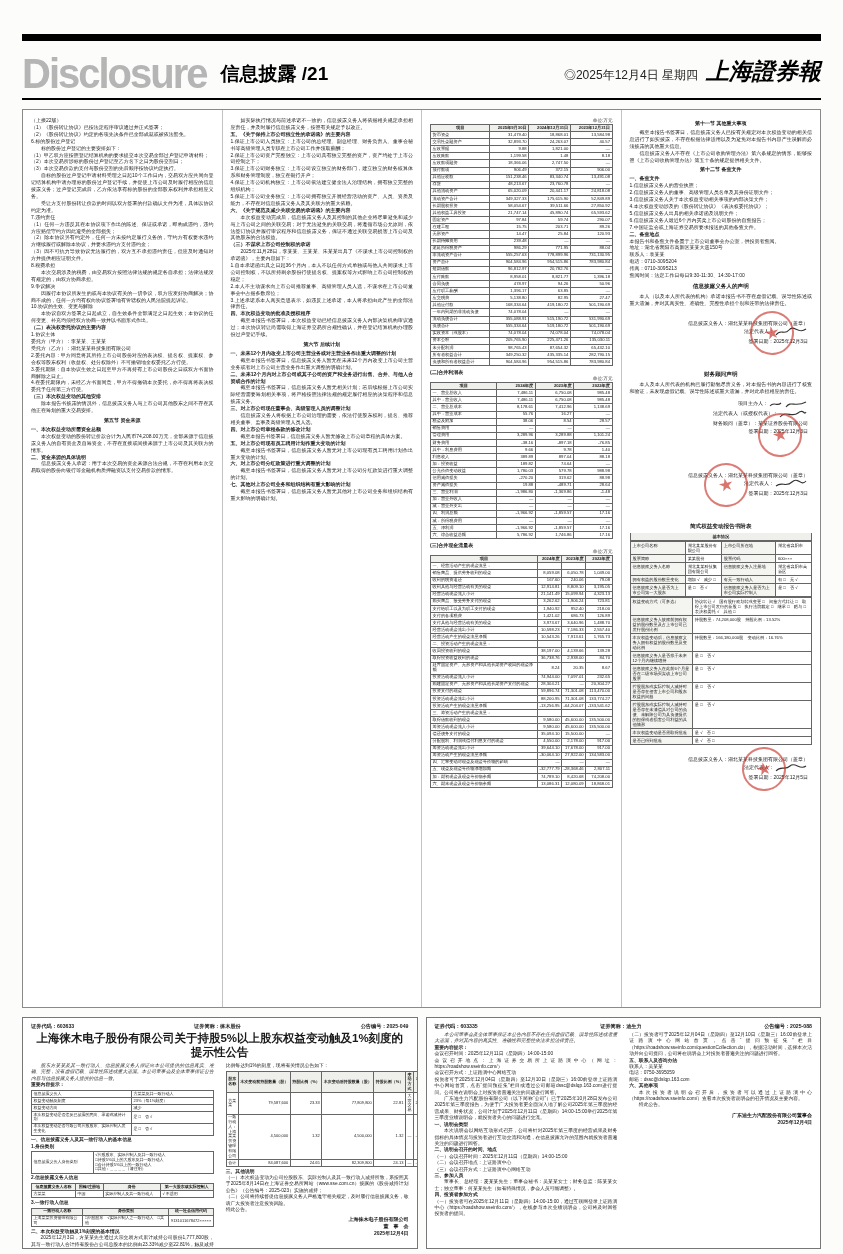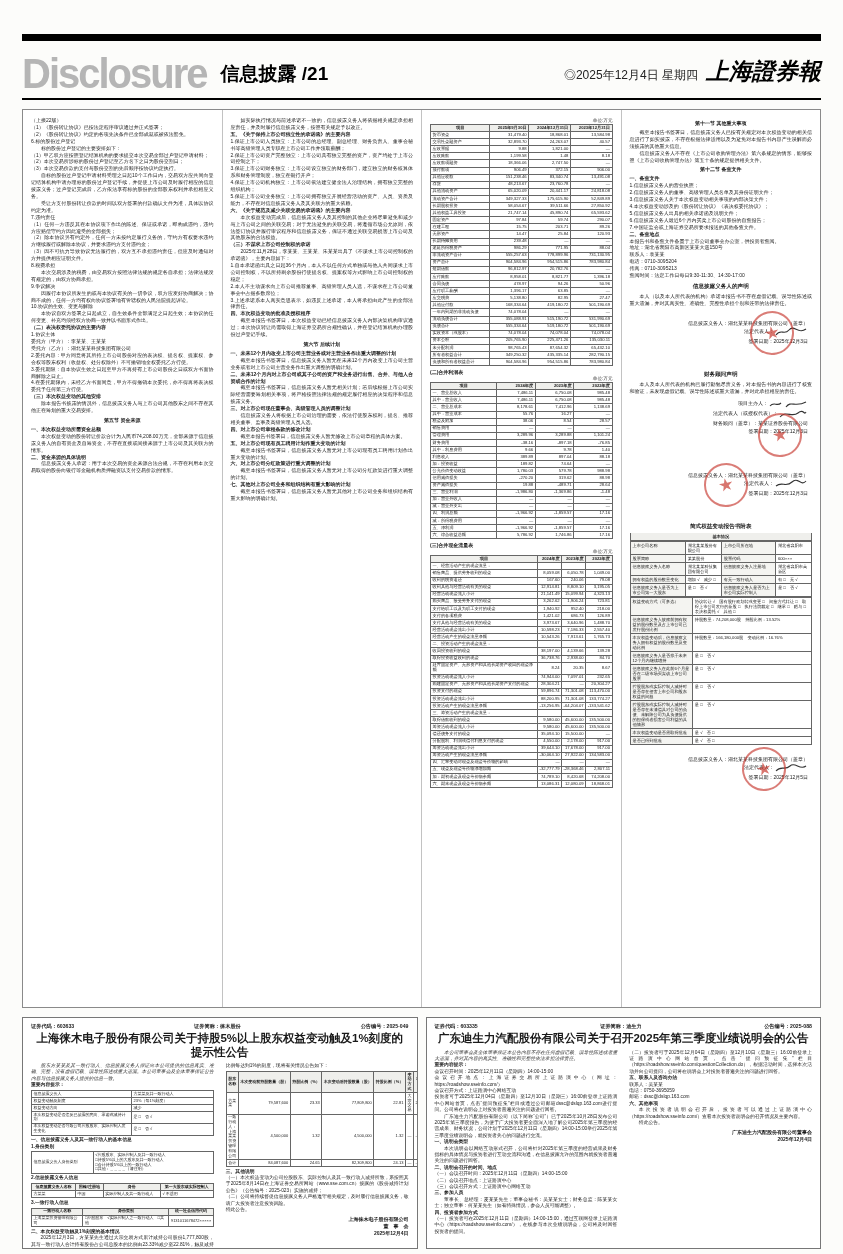--- a/index.html
+++ b/index.html
@@ -1020,7 +1020,6 @@
         <span>证券简称：迪生力</span>
         <span>公告编号：2025-088</span>
       </div>
-      <div class="atitle">广东迪生力汽配股份有限公司关于召开2025年第三季度业绩说明会的公告</div>
       <div class="abody">
         <p class="t disc">本公司董事会及全体董事保证本公告内容不存在任何虚假记载、误导性陈述或者重大遗漏，并对其内容的真实性、准确性和完整性依法承担法律责任。</p>
         <p class="t b">重要内容提示：</p>

